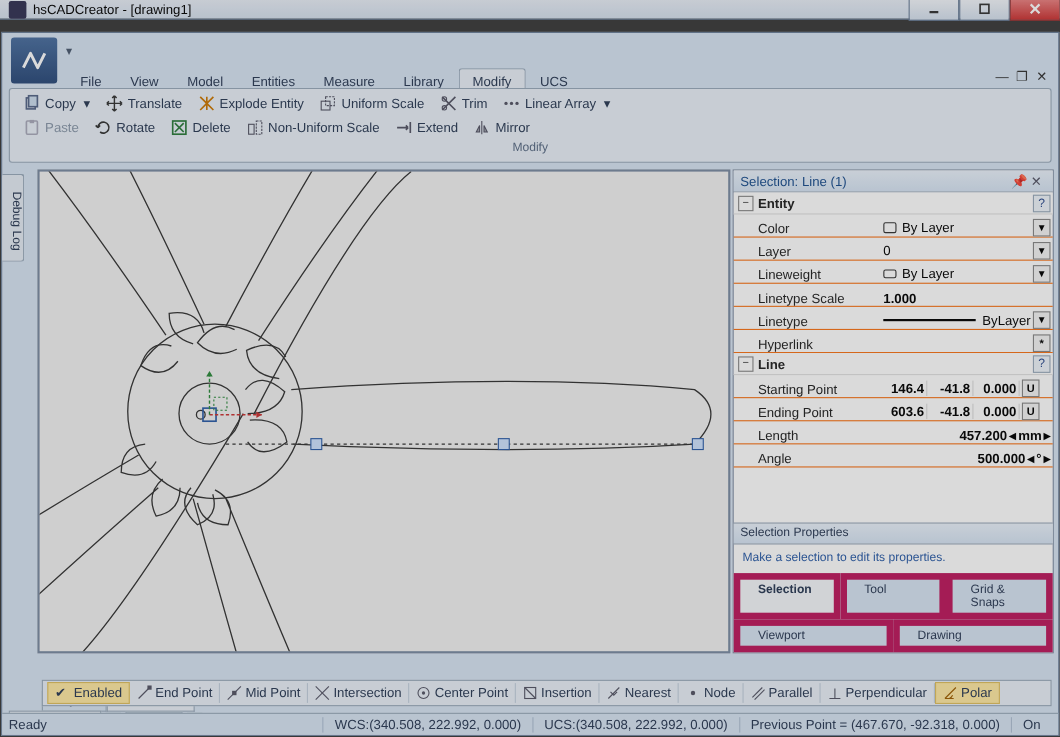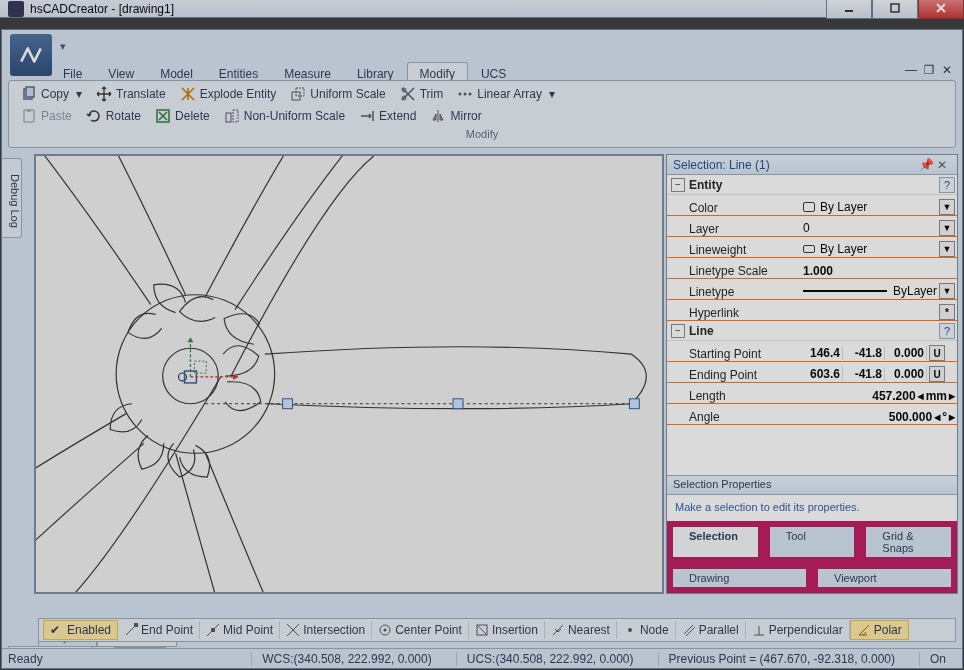--- a/index.html
+++ b/index.html
@@ -22,7 +22,7 @@
 .mdi-controls { position: absolute; top: 33px; right: 8px; display: flex; gap: 4px; }
 .mdi-controls span { width: 14px; height: 13px; display:flex; align-items:center; justify-content:center; color:#333; }
 
-.menubar { position: absolute; top: 32px; left: 48px; right: 70px; display: flex; }
+.menubar { position: absolute; top: 32px; left: 58px; right: 70px; display: flex; }
 .menubar-item { padding: 4px 12px; color: #2a3a55; cursor: default; border: 1px solid transparent; border-radius: 3px 3px 0 0; }
 .menubar-item.active { background: #e9f0f8; border-color: #9ab; border-bottom-color: #e9f0f8; }
 

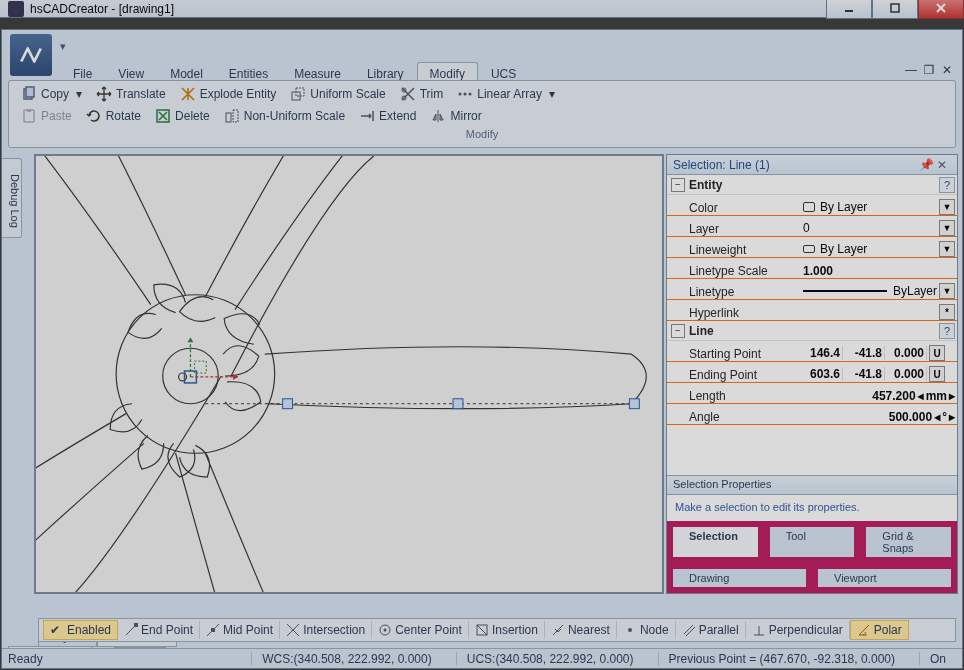--- a/index.html
+++ b/index.html
@@ -409,8 +409,8 @@
         <div class="ltab active">Selection</div>
         <div class="ltab">Tool</div>
         <div class="ltab">Grid &amp; Snaps</div>
+        <div class="ltab">Viewport</div>
         <div class="ltab">Drawing</div>
-        <div class="ltab">Viewport</div>
       </div>
     </div>
   </div>

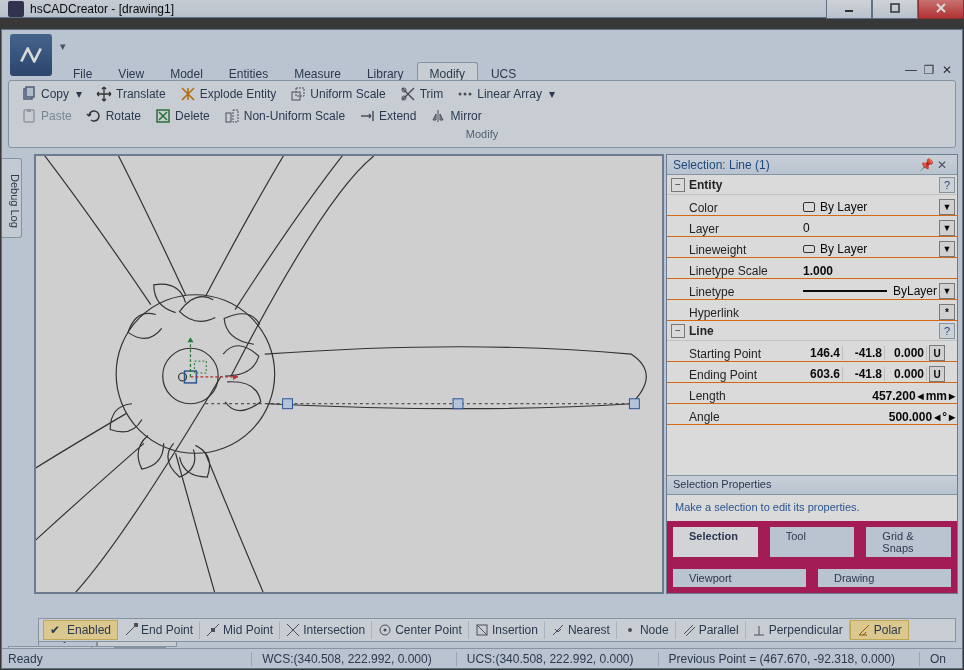--- a/index.html
+++ b/index.html
@@ -63,7 +63,7 @@
 
 .statusbar { position: absolute; bottom: 0; left: 0; right: 0; height: 20px; background: #d7e4f3; border-top: 1px solid #9ab; display: flex; align-items: center; padding: 0 6px; color: #2a3a55; font-size: 11px; }
 .statusbar .spacer { flex: 1; }
-.statusbar .cell { padding: 0 10px; border-left: 1px solid #b0c0d4; margin-left: 14px; }
+.statusbar .cell { padding: 0 10px; border-left: 1px solid #b0c0d4; }
 
 
 .prop-panel { position: absolute; top: 124px; left: 664px; width: 292px; height: 440px; background: #fff; border: 1px solid #7a8ba3; display: flex; flex-direction: column; }

